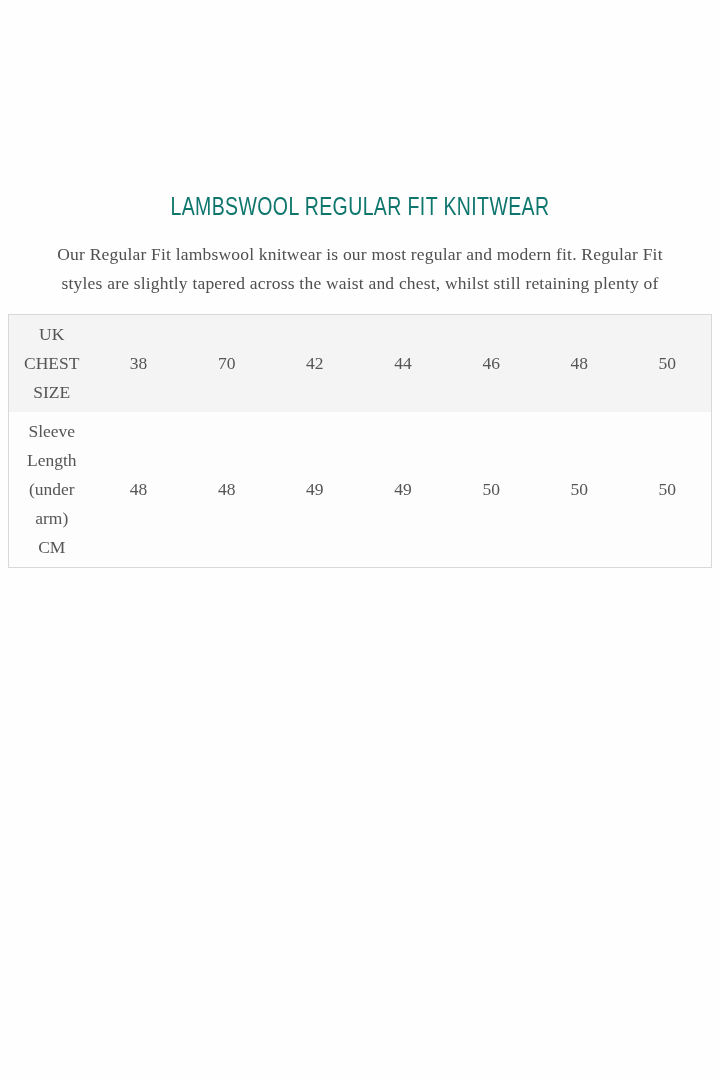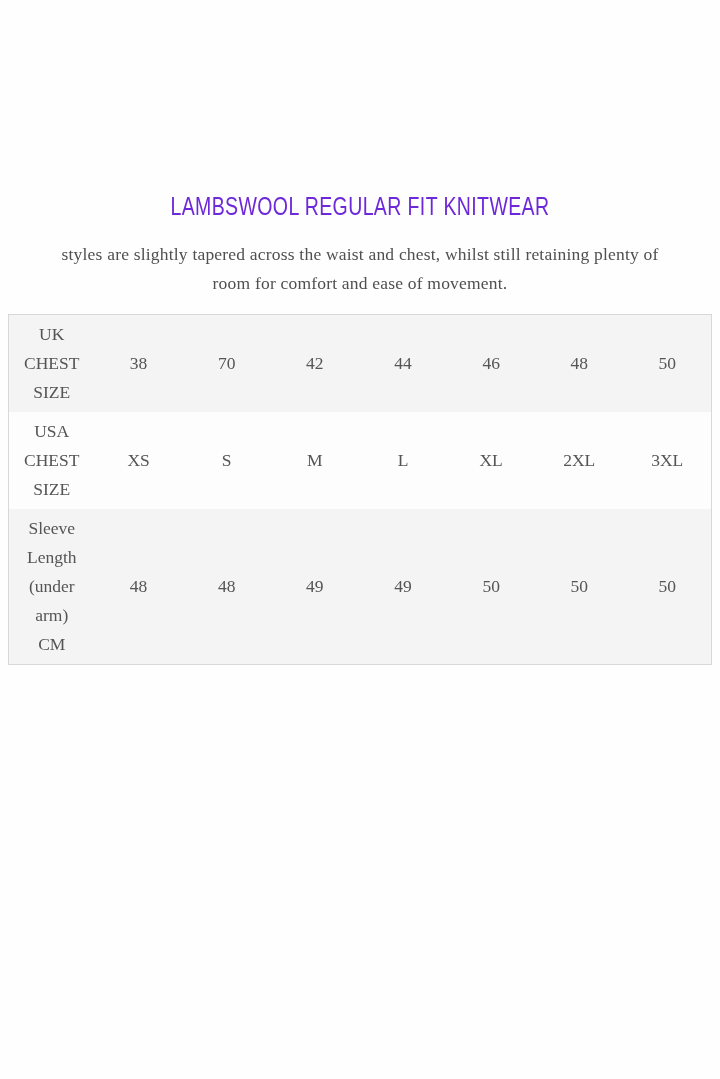--- a/index.html
+++ b/index.html
@@ -19,7 +19,7 @@
     font-weight: 400;
     font-size: 25px;
     line-height: 30px;
-    color: #6d28d9;
+    color: #0f766e;
     letter-spacing: 0.5px;
   }
   .title .squeeze {

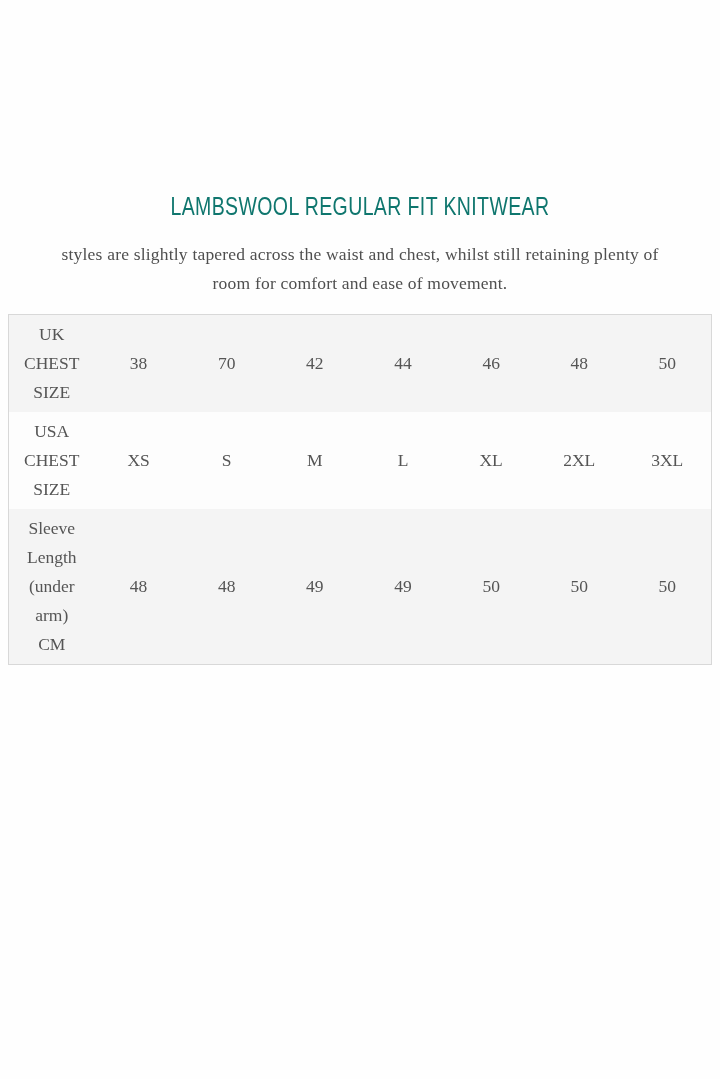--- a/index.html
+++ b/index.html
@@ -70,6 +70,7 @@
   </h1>
 
   <div class="description">
+      <div>Our Regular Fit lambswool knitwear is our most regular and modern fit. Regular Fit</div>
       <div>styles are slightly tapered across the waist and chest, whilst still retaining plenty of</div>
       <div>room for comfort and ease of movement.</div>
     </div>

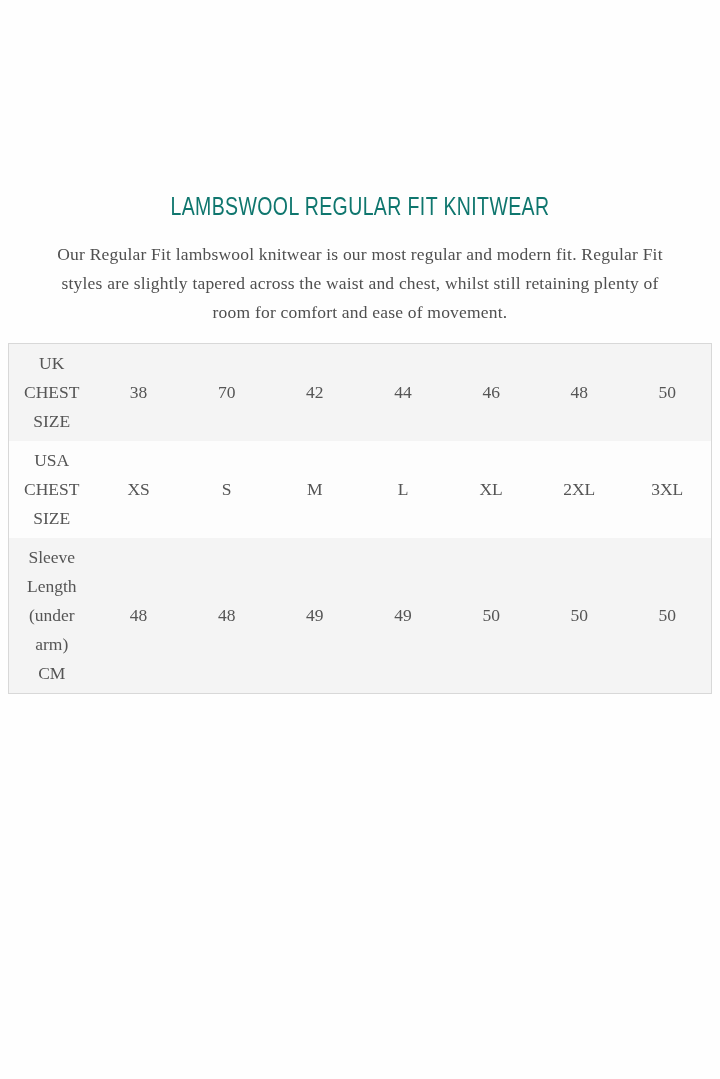--- a/index.html
+++ b/index.html
@@ -72,7 +72,6 @@
   <div class="description">
       <div>Our Regular Fit lambswool knitwear is our most regular and modern fit. Regular Fit</div>
       <div>styles are slightly tapered across the waist and chest, whilst still retaining plenty of</div>
-      <div>room for comfort and ease of movement.</div>
     </div>
 
   <table class="size-table">

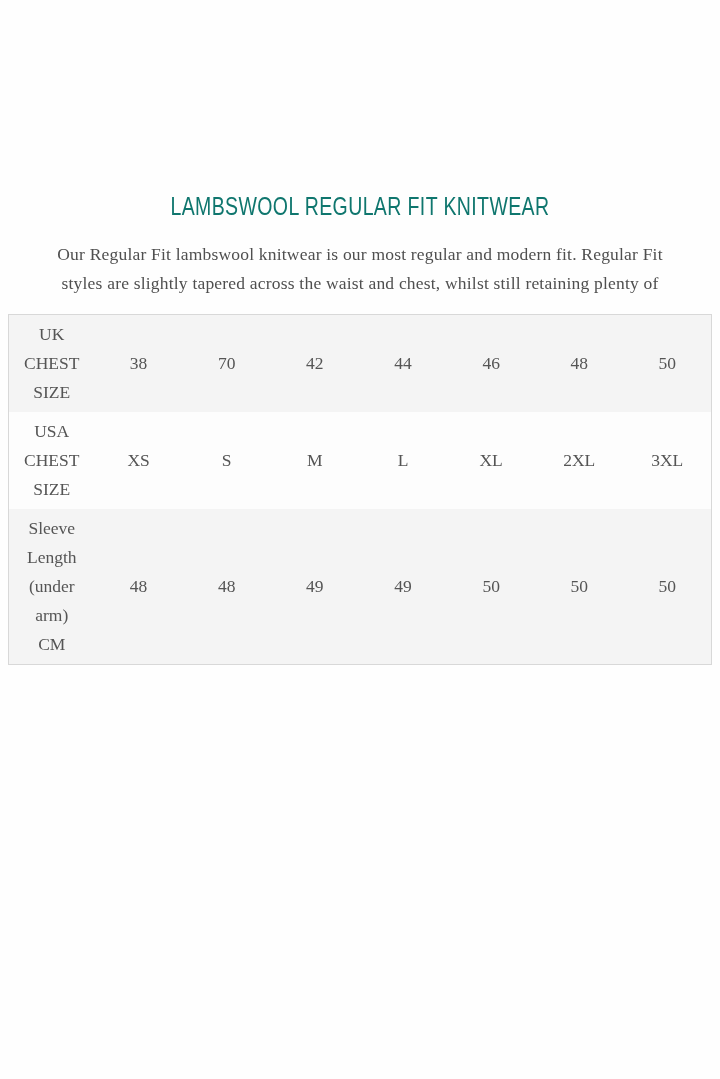--- a/index.html
+++ b/index.html
@@ -102,20 +102,6 @@
       </tr>
       <tr>
         <th>
-            <div>USA</div>
-            <div>CHEST</div>
-            <div>SIZE</div>
-          </th>
-        <td>XS</td>
-        <td>S</td>
-        <td>M</td>
-        <td>L</td>
-        <td>XL</td>
-        <td>2XL</td>
-        <td>3XL</td>
-      </tr>
-      <tr>
-        <th>
             <div>Sleeve</div>
             <div>Length</div>
             <div>(under</div>

